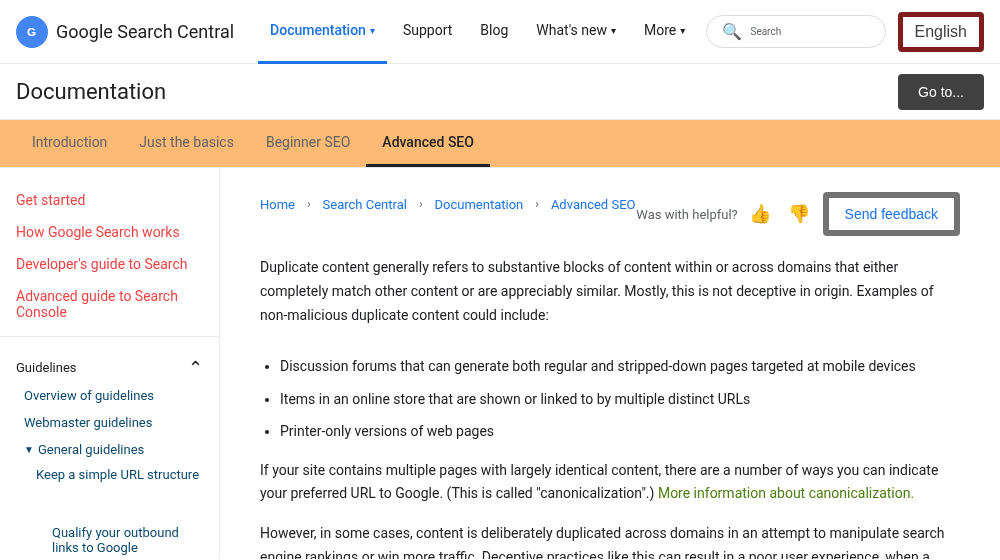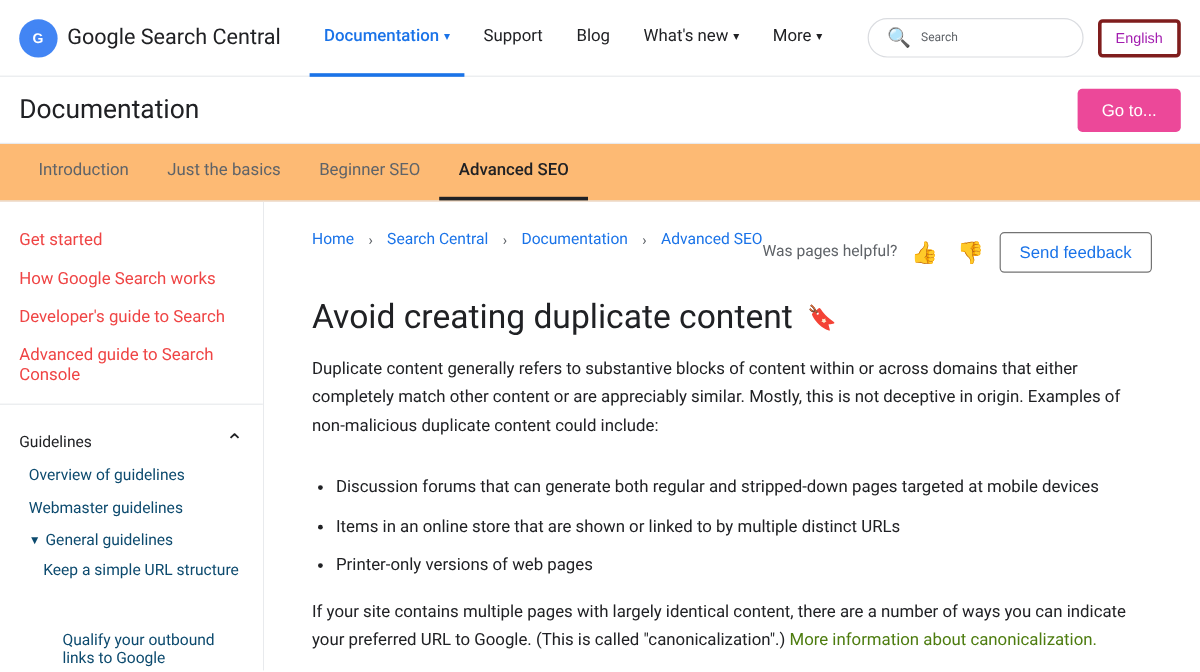--- a/index.html
+++ b/index.html
@@ -34,8 +34,8 @@
     .search-box .search-icon { color: #5f6368; font-size: 16px; }
     .search-box span { color: #5f6368; font-size: 10px; }
     .lang-btn {
-      padding: 6px 12px; border: 3px solid #7f1d1d; border-radius: 4px;
-      background: #fff; cursor: pointer; font-size: 12px; color: #a21caf;
+      padding: 6px 12px; border: 5px solid #7f1d1d; border-radius: 4px;
+      background: #fff; cursor: pointer; font-size: 16px; color: #404040;
     }
 
     

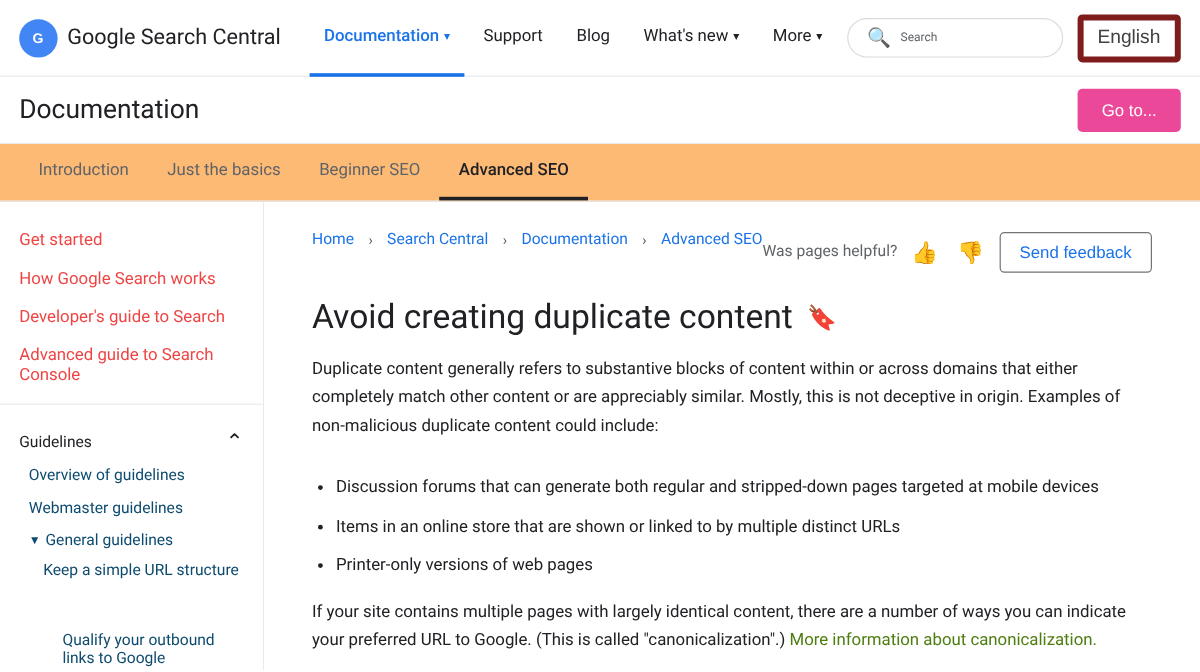--- a/index.html
+++ b/index.html
@@ -45,7 +45,7 @@
     }
     .doc-title { font-size: 22px; font-weight: 400; color: #202124; }
     .go-to-btn {
-      background: #ec4899; color: #fff; border: none; border-radius: 4px;
+      background: #404040; color: #fff; border: none; border-radius: 4px;
       padding: 10px 20px; font-size: 14px; cursor: pointer; white-space: nowrap;
     }
 

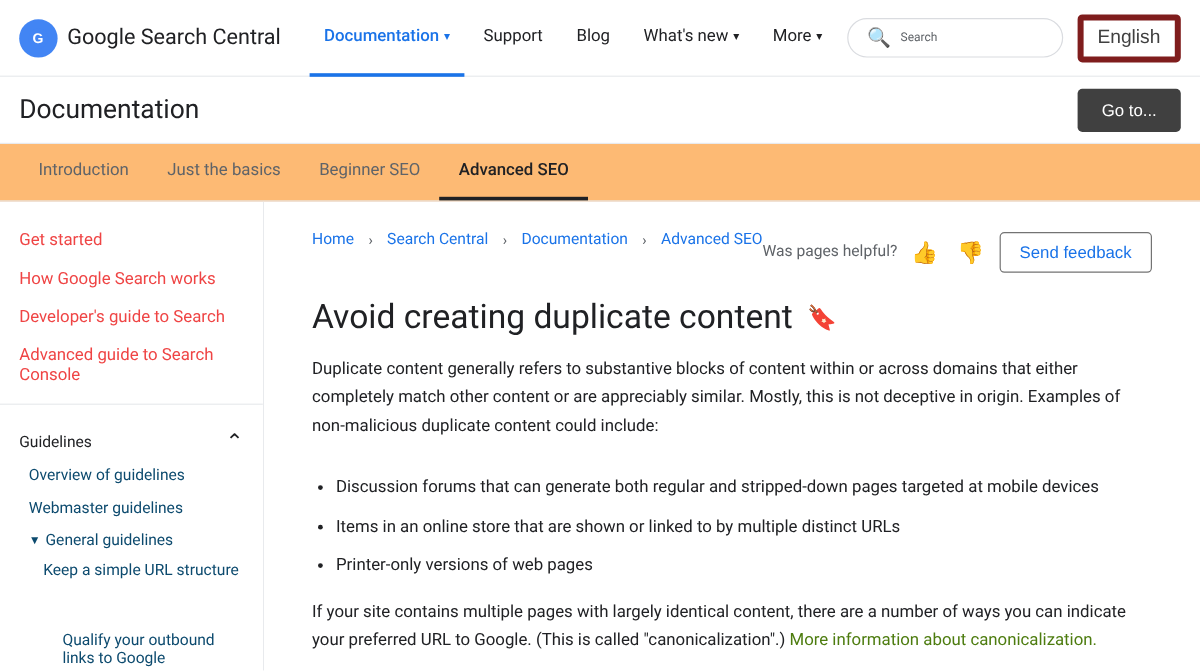--- a/index.html
+++ b/index.html
@@ -212,7 +212,7 @@
         <a class="link">Advanced SEO</a>
       </div>
       <div class="feedback-section">
-        <span class="helpful-text">Was pages helpful?</span>
+        <span class="helpful-text">Was with helpful?</span>
         <button class="thumb-btn">
           <span>👍</span>
         </button>

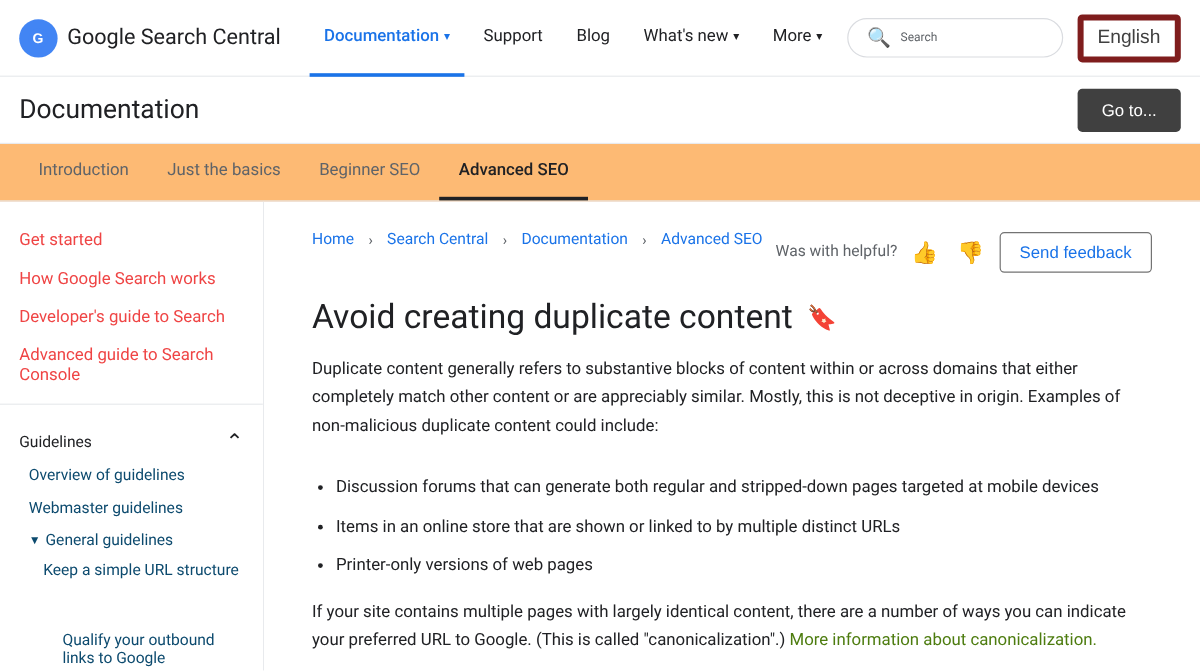--- a/index.html
+++ b/index.html
@@ -93,7 +93,7 @@
     .helpful-text { font-size: 13px; color: #5f6368; }
     .thumb-btn { background: none; border: none; cursor: pointer; font-size: 18px; color: #5f6368; padding: 4px; }
     .feedback-btn {
-      border: 1px solid #737373; color: #1a73e8; background: #fff;
+      border: 6px solid #737373; color: #1a73e8; background: #fff;
       border-radius: 4px; padding: 8px 16px; font-size: 14px; cursor: pointer;
     }
 

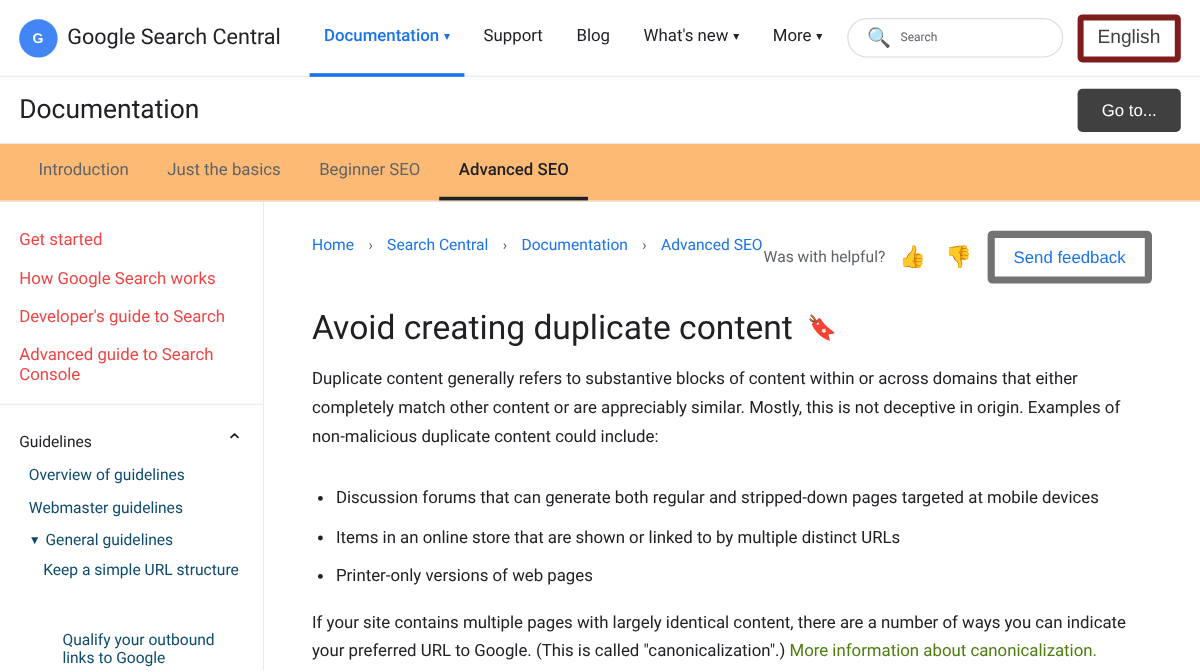--- a/index.html
+++ b/index.html
@@ -223,10 +223,6 @@
       </div>
     </div>
 
-    <div class="page-title-row">
-      <h1 class="page-title">Avoid creating duplicate content</h1>
-      <span class="bookmark-icon">🔖</span>
-    </div>
 
     <p class="content-text">Duplicate content generally refers to substantive blocks of content within or across domains that either completely match other content or are appreciably similar. Mostly, this is not deceptive in origin. Examples of non-malicious duplicate content could include:</p>
 

